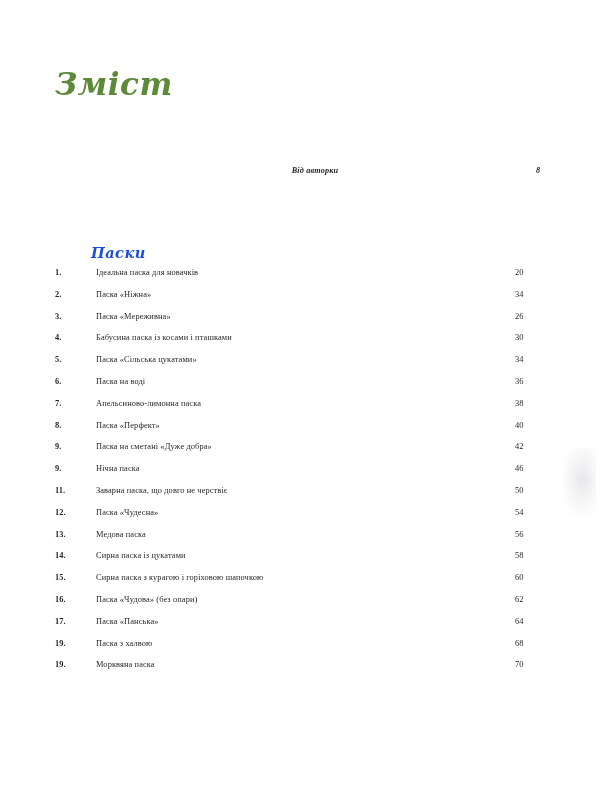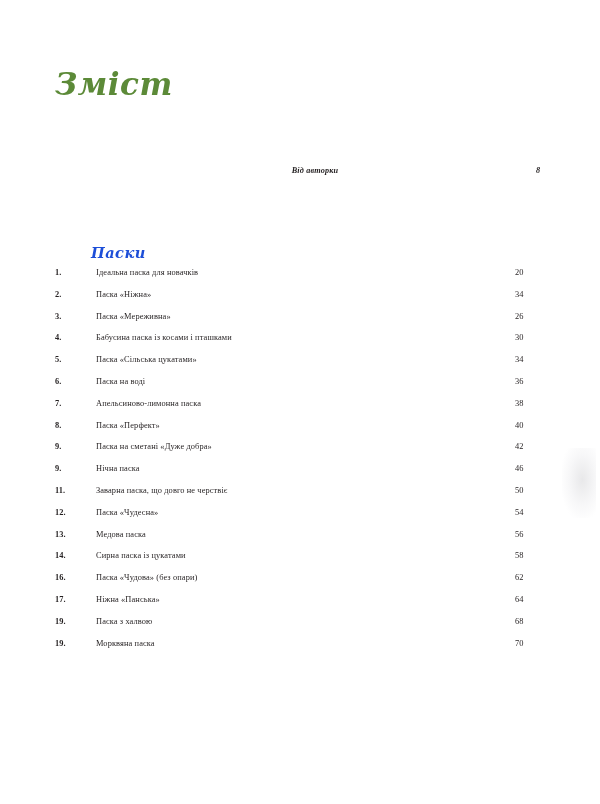--- a/index.html
+++ b/index.html
@@ -215,6 +215,11 @@
         <span class="toc-page">58</span>
       </div>
       <div class="toc-row">
+        <span class="toc-num">15.</span>
+        <span class="toc-title">Сирна паска з курагою і горіховою шапочкою</span>
+        <span class="toc-page">60</span>
+      </div>
+      <div class="toc-row">
         <span class="toc-num">16.</span>
         <span class="toc-title">Паска «Чудова» (без опари)</span>
         <span class="toc-page">62</span>

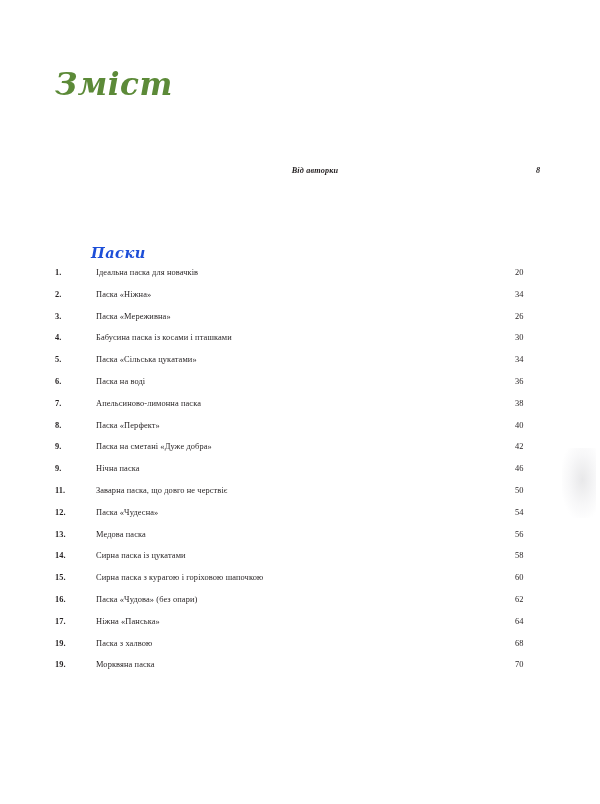--- a/index.html
+++ b/index.html
@@ -226,7 +226,7 @@
       </div>
       <div class="toc-row">
         <span class="toc-num">17.</span>
-        <span class="toc-title">Ніжна «Панська»</span>
+        <span class="toc-title">Паска «Панська»</span>
         <span class="toc-page">64</span>
       </div>
       <div class="toc-row">

